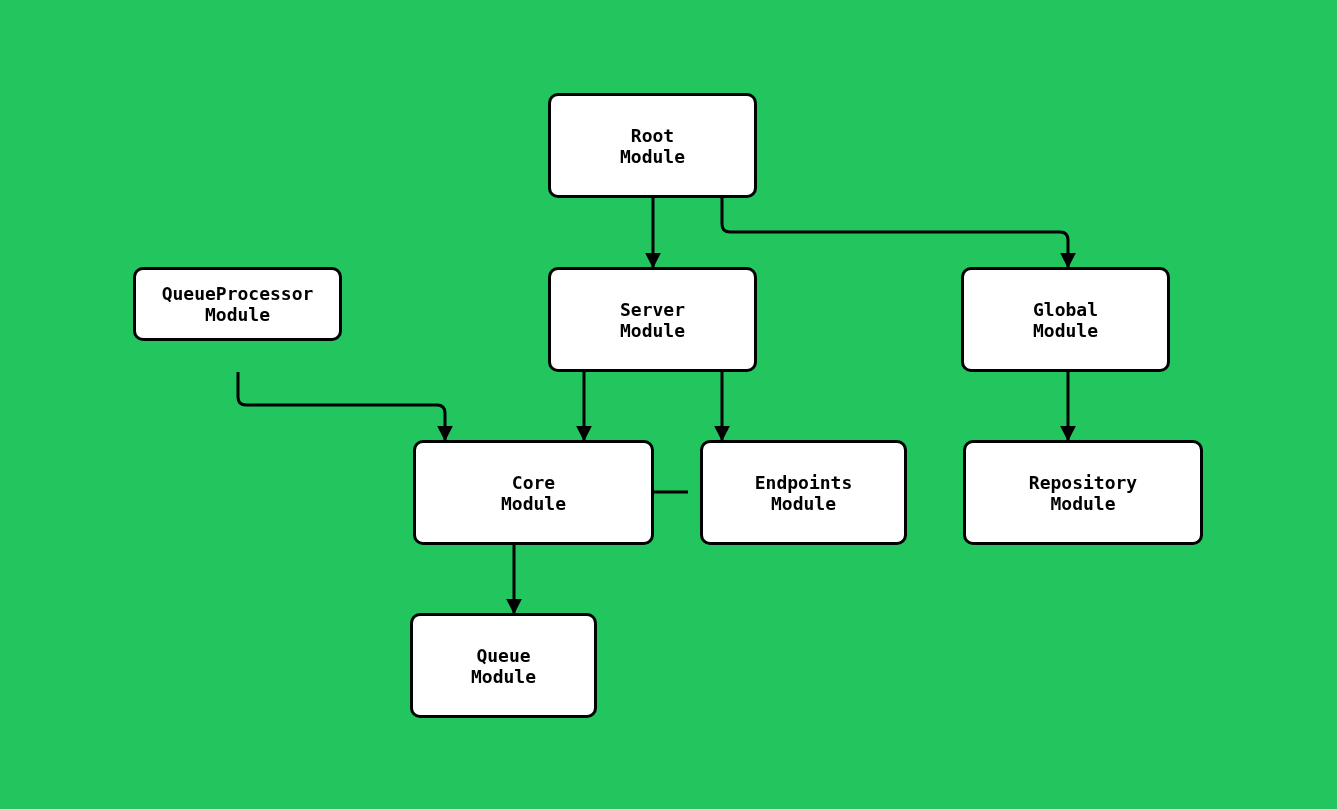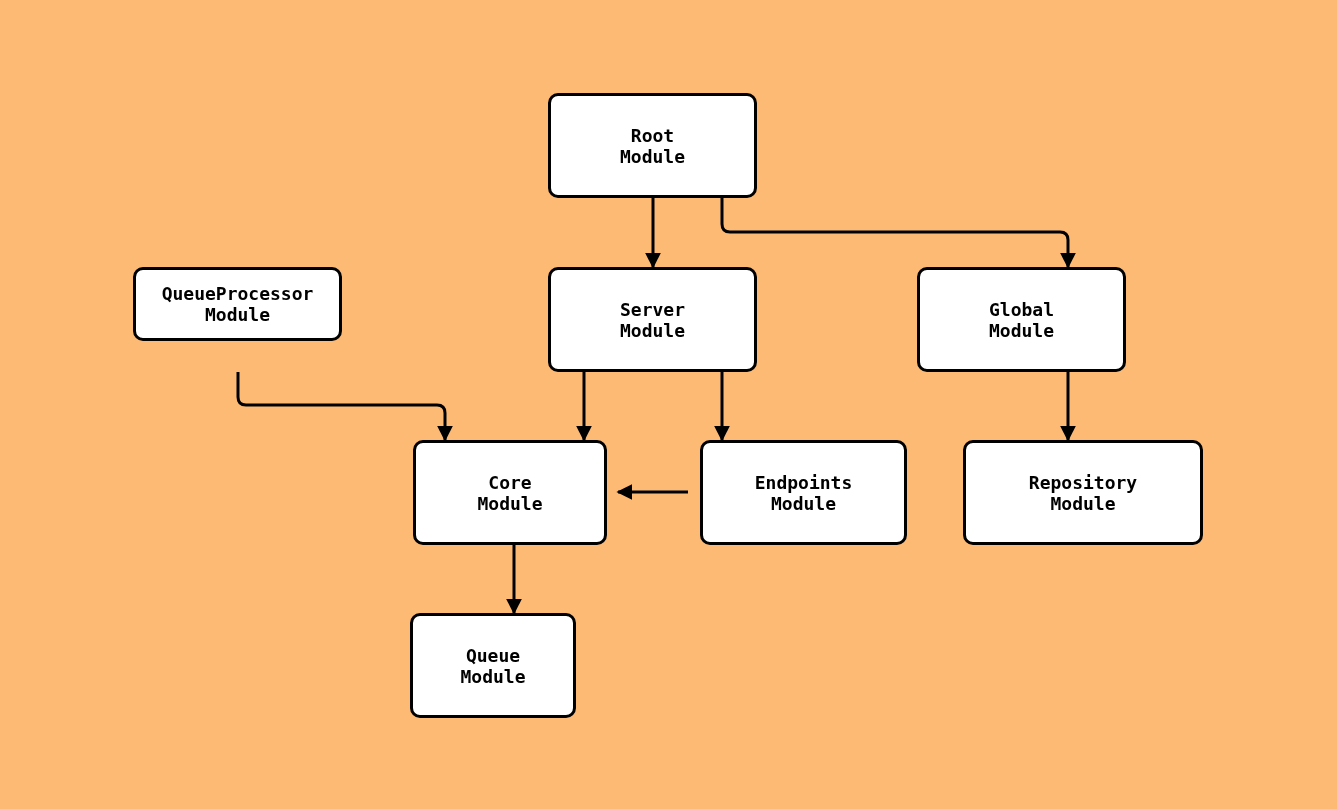--- a/index.html
+++ b/index.html
@@ -11,7 +11,7 @@
     position: relative;
     width: 1337px;
     height: 809px;
-    background: #fdba74;
+    background: #22c55e;
     overflow: hidden;
   }
   svg.edges {

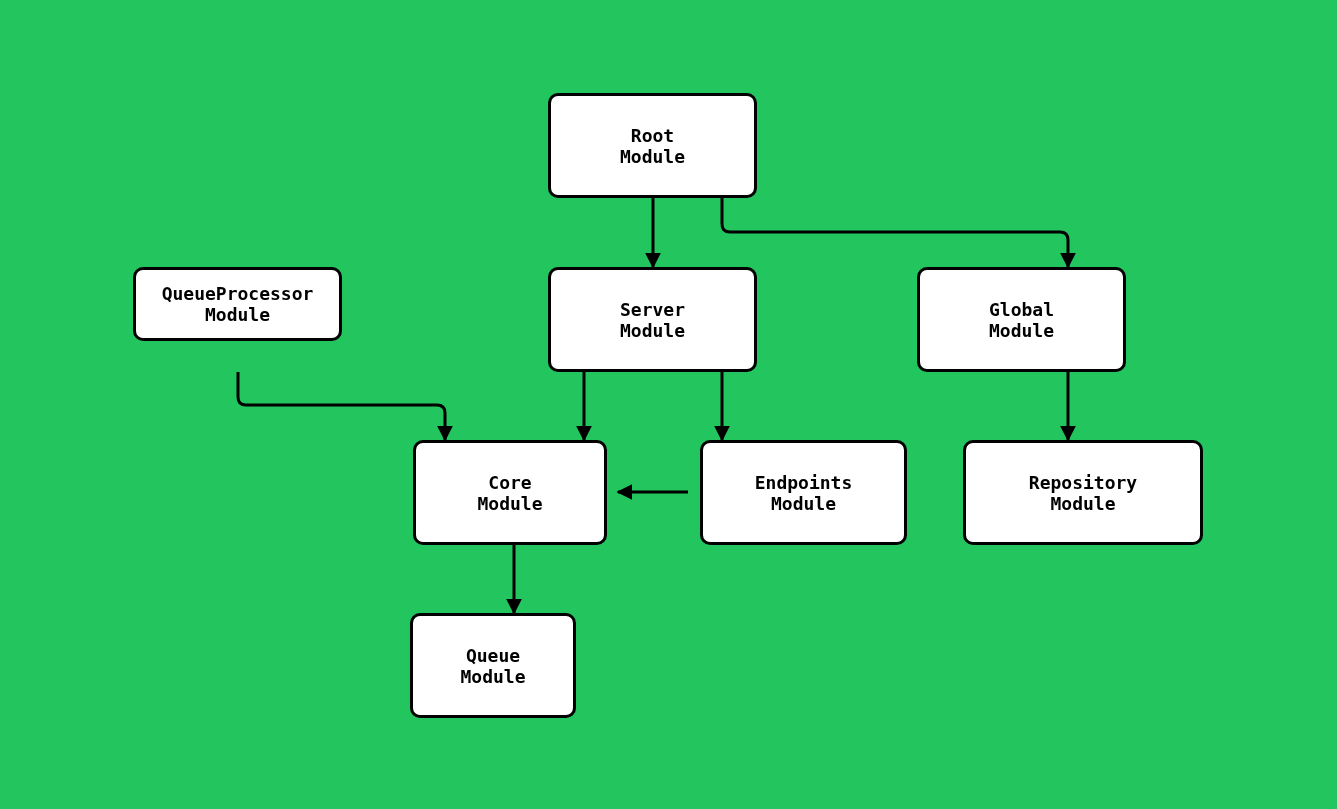--- a/index.html
+++ b/index.html
@@ -70,7 +70,7 @@
         <span>Server</span>
         <span>Module</span>
       </div>
-      <div class="node" style="left: 917px; top: 267px; width: 209px; height: 105px;">
+      <div class="node" style="left: 961px; top: 267px; width: 209px; height: 105px;">
         <span>Global</span>
         <span>Module</span>
       </div>

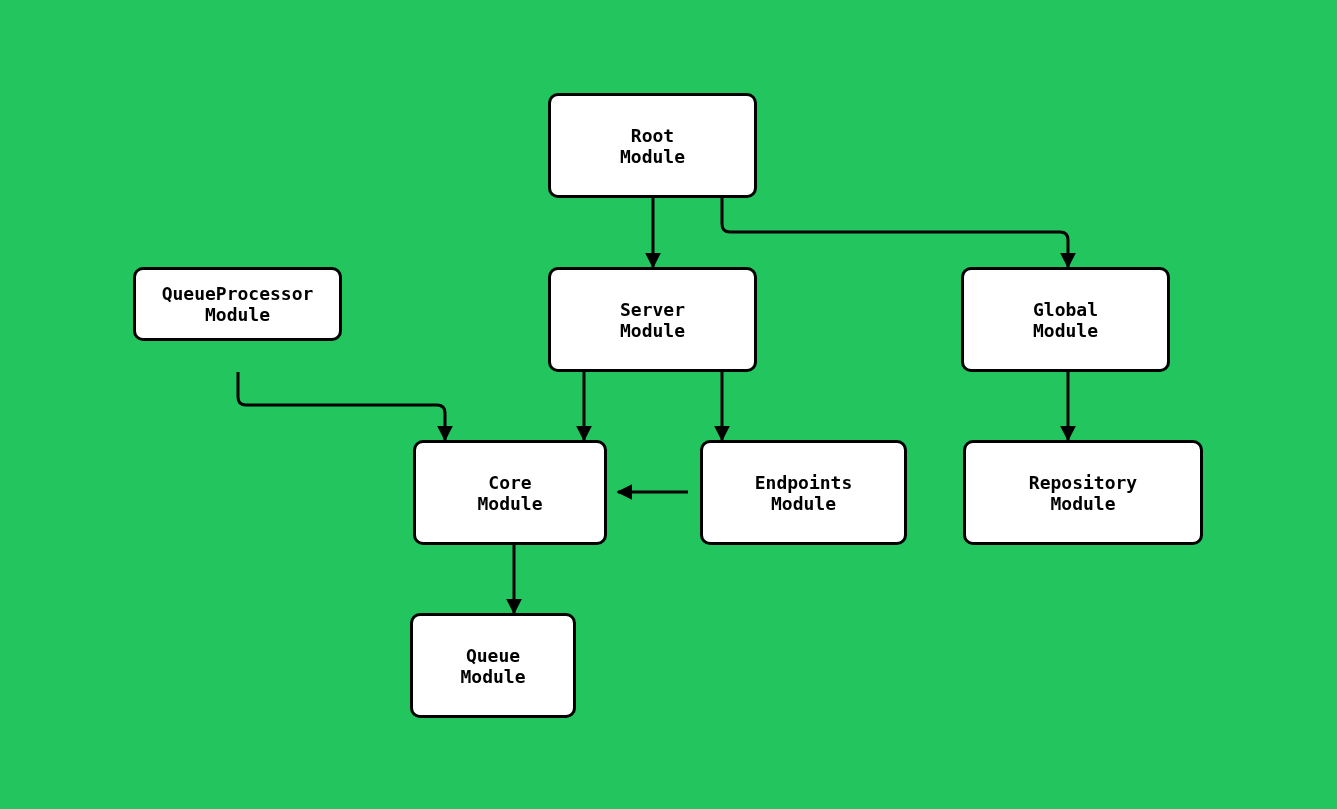--- a/index.html
+++ b/index.html
@@ -74,7 +74,7 @@
         <span>Global</span>
         <span>Module</span>
       </div>
-      <div class="node" style="left: 413px; top: 440px; width: 194px; height: 105px;">
+      <div class="node" style="left: 413px; top: 440px; width: 241px; height: 105px;">
         <span>Core</span>
         <span>Module</span>
       </div>

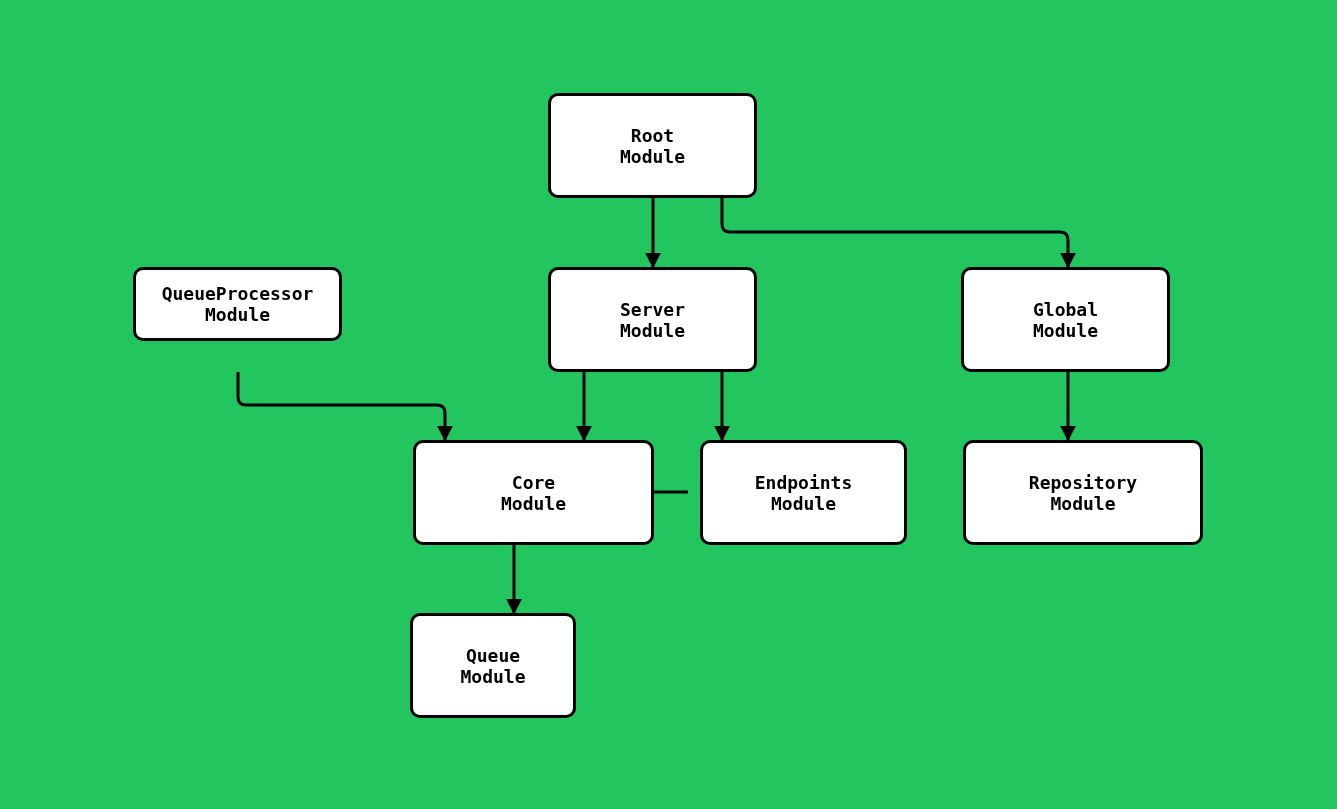--- a/index.html
+++ b/index.html
@@ -86,7 +86,7 @@
         <span>Repository</span>
         <span>Module</span>
       </div>
-      <div class="node" style="left: 410px; top: 613px; width: 166px; height: 105px;">
+      <div class="node" style="left: 410px; top: 613px; width: 187px; height: 105px;">
         <span>Queue</span>
         <span>Module</span>
       </div>

